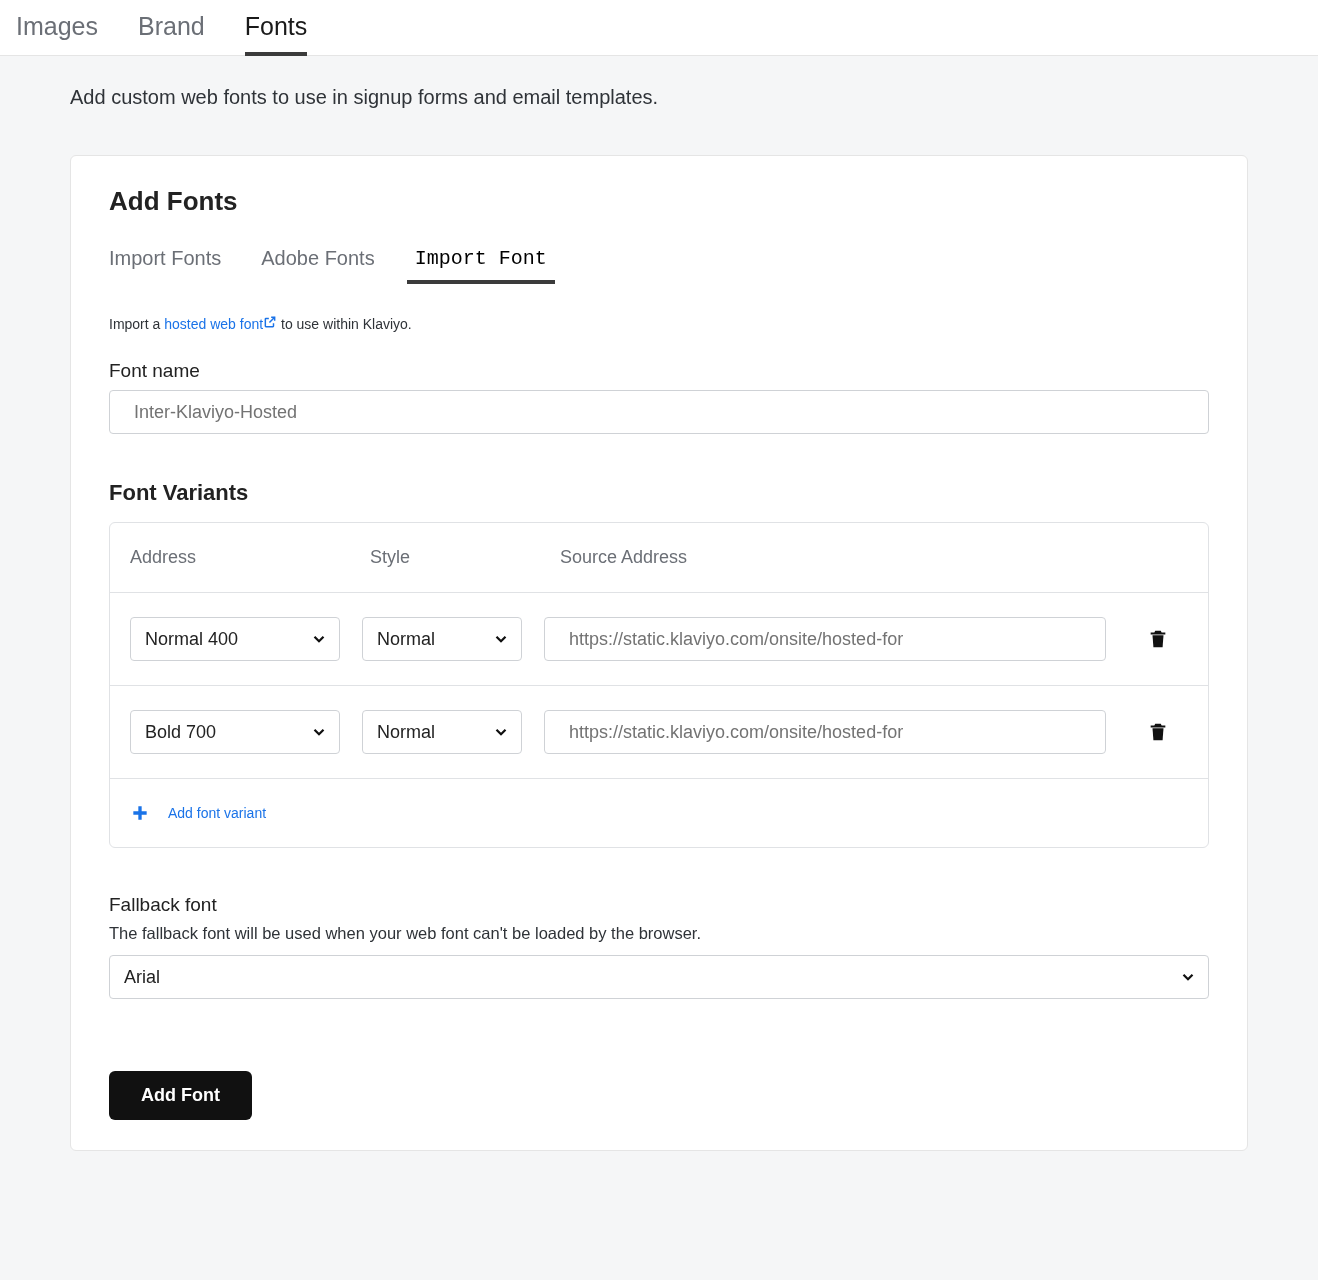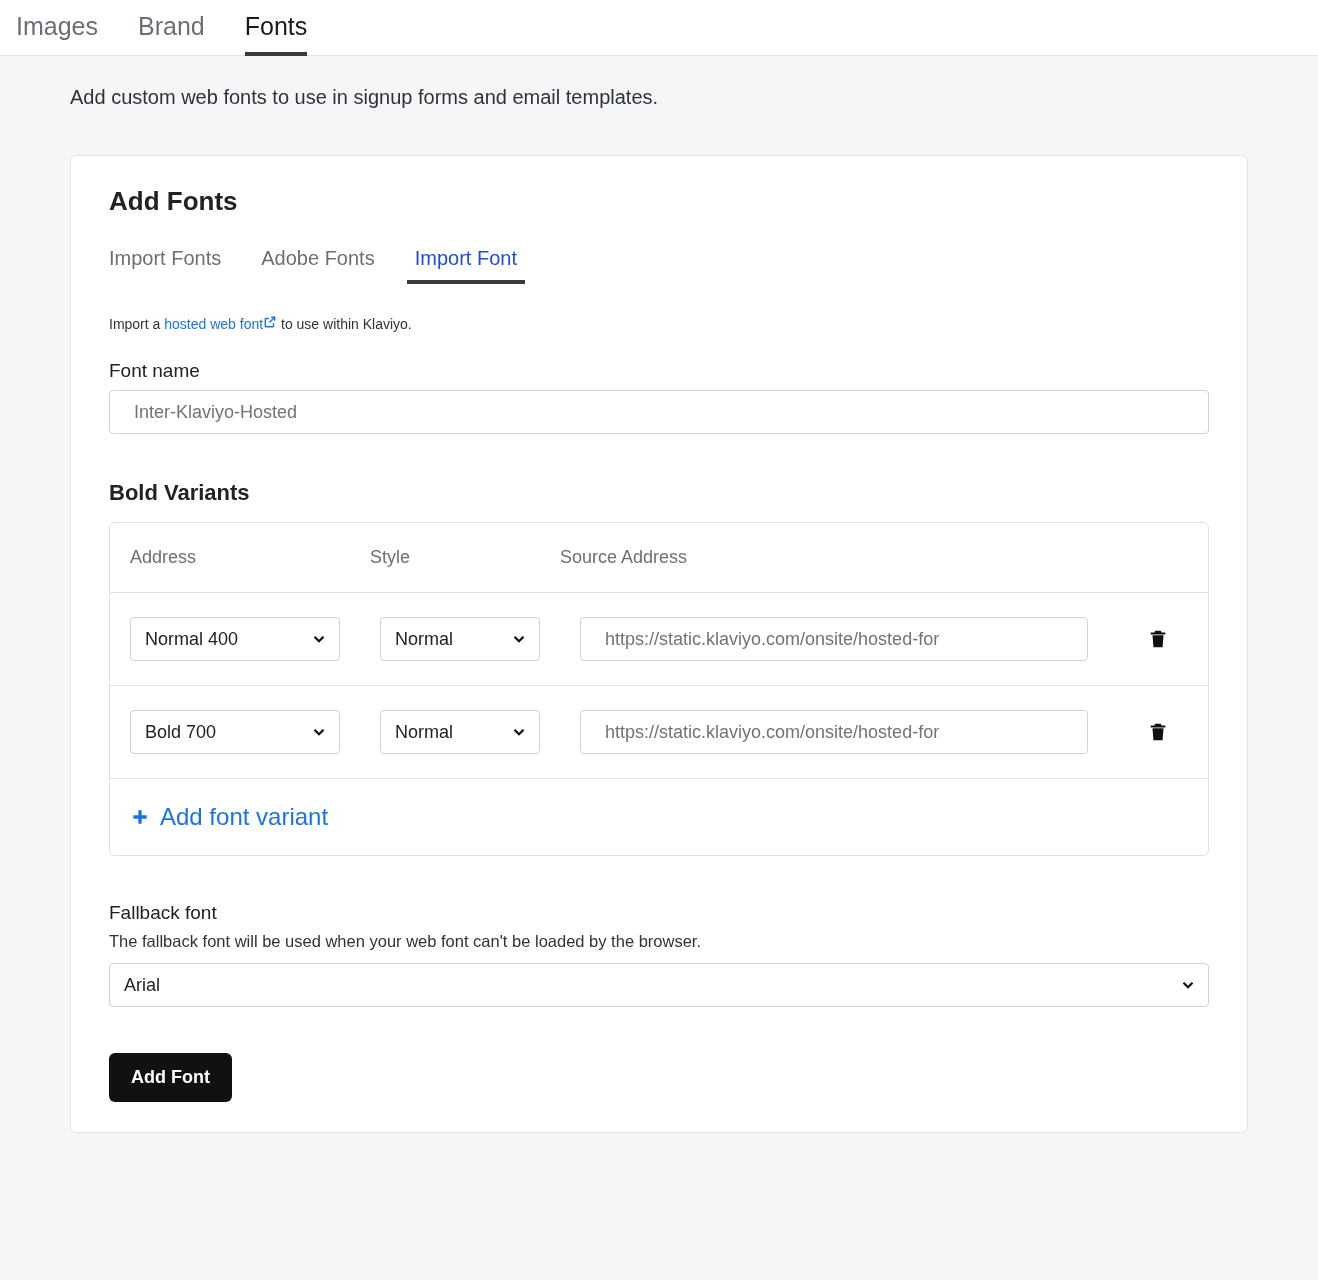--- a/index.html
+++ b/index.html
@@ -14,7 +14,7 @@
     .card-h1 { font-size:26px; font-weight:700; color:#222; margin-bottom: 24px; }
     .inner-tabs { display:flex; gap:40px; border-bottom:1px solid transparent; margin-bottom: 30px; }
     .inner-tab { font-size:20px; color:#6b6f76; padding: 6px 0 14px 0; cursor:pointer; position:relative; }
-    .inner-tab.active { color:#1d4ed8; }
+    .inner-tab.active { color:#000000;font-family:Liberation Mono, monospace; }
     .inner-tab.active::after { content:""; position:absolute; left:-8px; right:-8px; bottom:0; height:4px; background:#3b3b3b; }
     .import-hint { font-size:14px; color:#2f3338; margin-bottom: 28px; }
     .import-hint a { color:#1a73e8; text-decoration:none; }

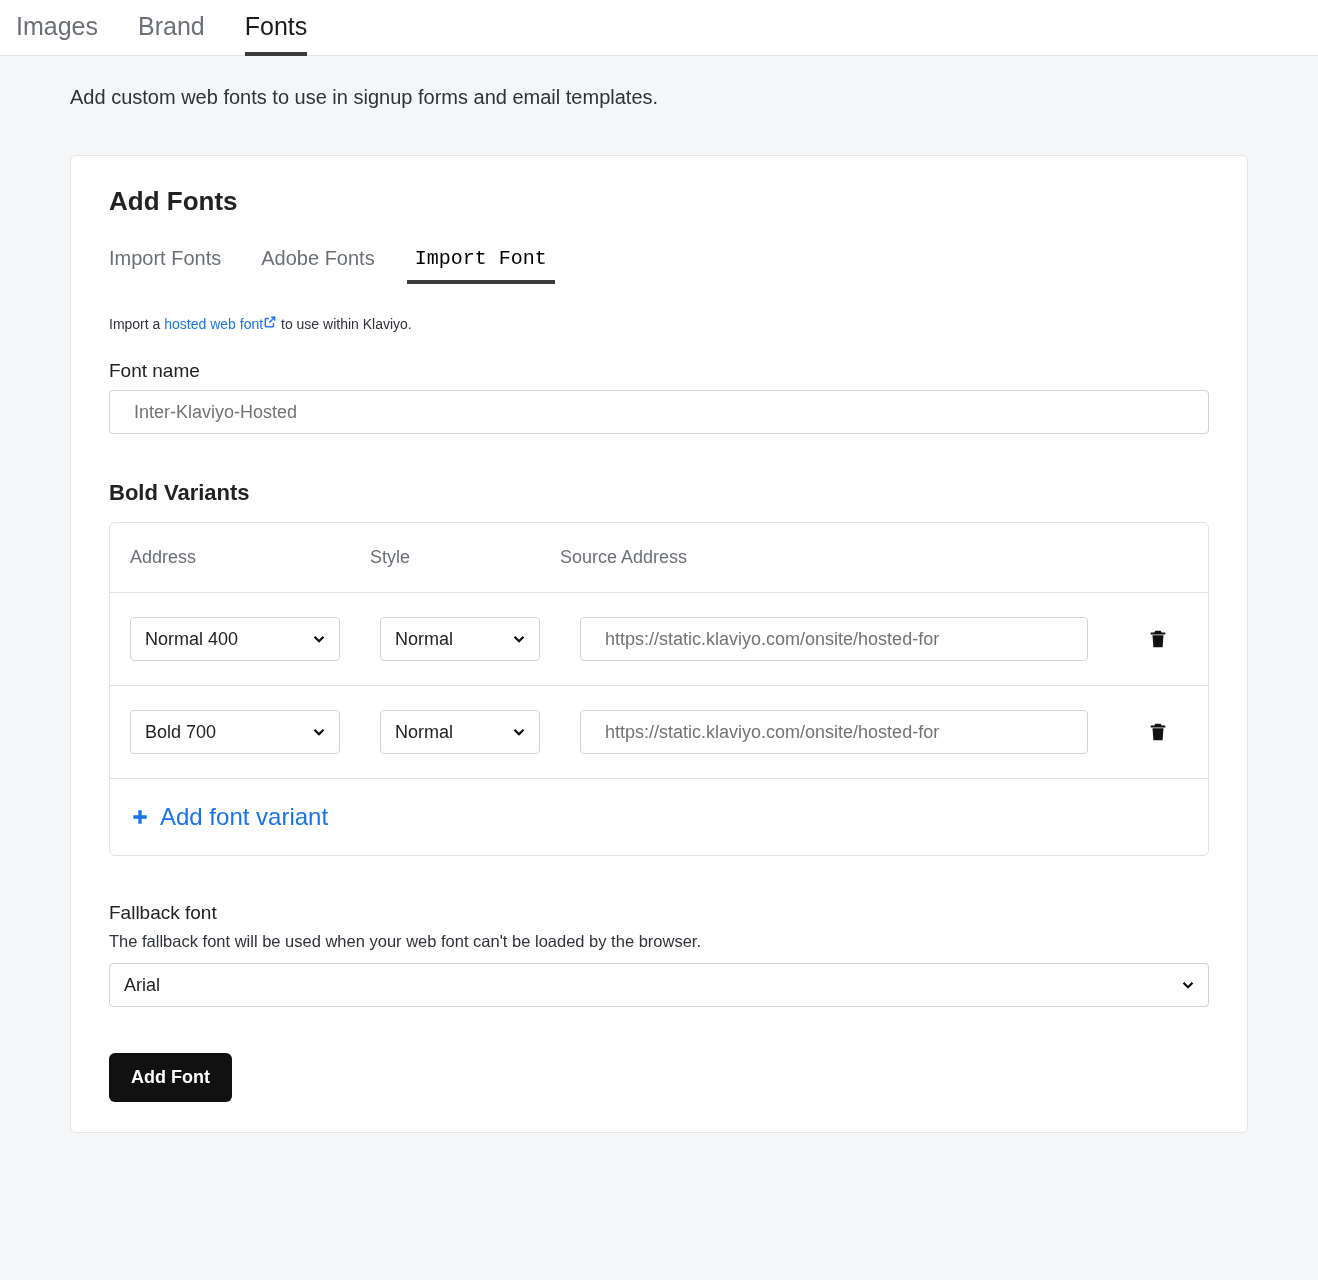--- a/index.html
+++ b/index.html
@@ -67,7 +67,7 @@
     <label class="label">Font name</label>
     <input class="text-input" type="text" value="Inter-Klaviyo-Hosted" style="">
 
-    <h3 class="section-h2">Bold Variants</h3>
+    <h3 class="section-h2">Font Variants</h3>
 
     <div class="variants-box">
       <div class="variants-header">

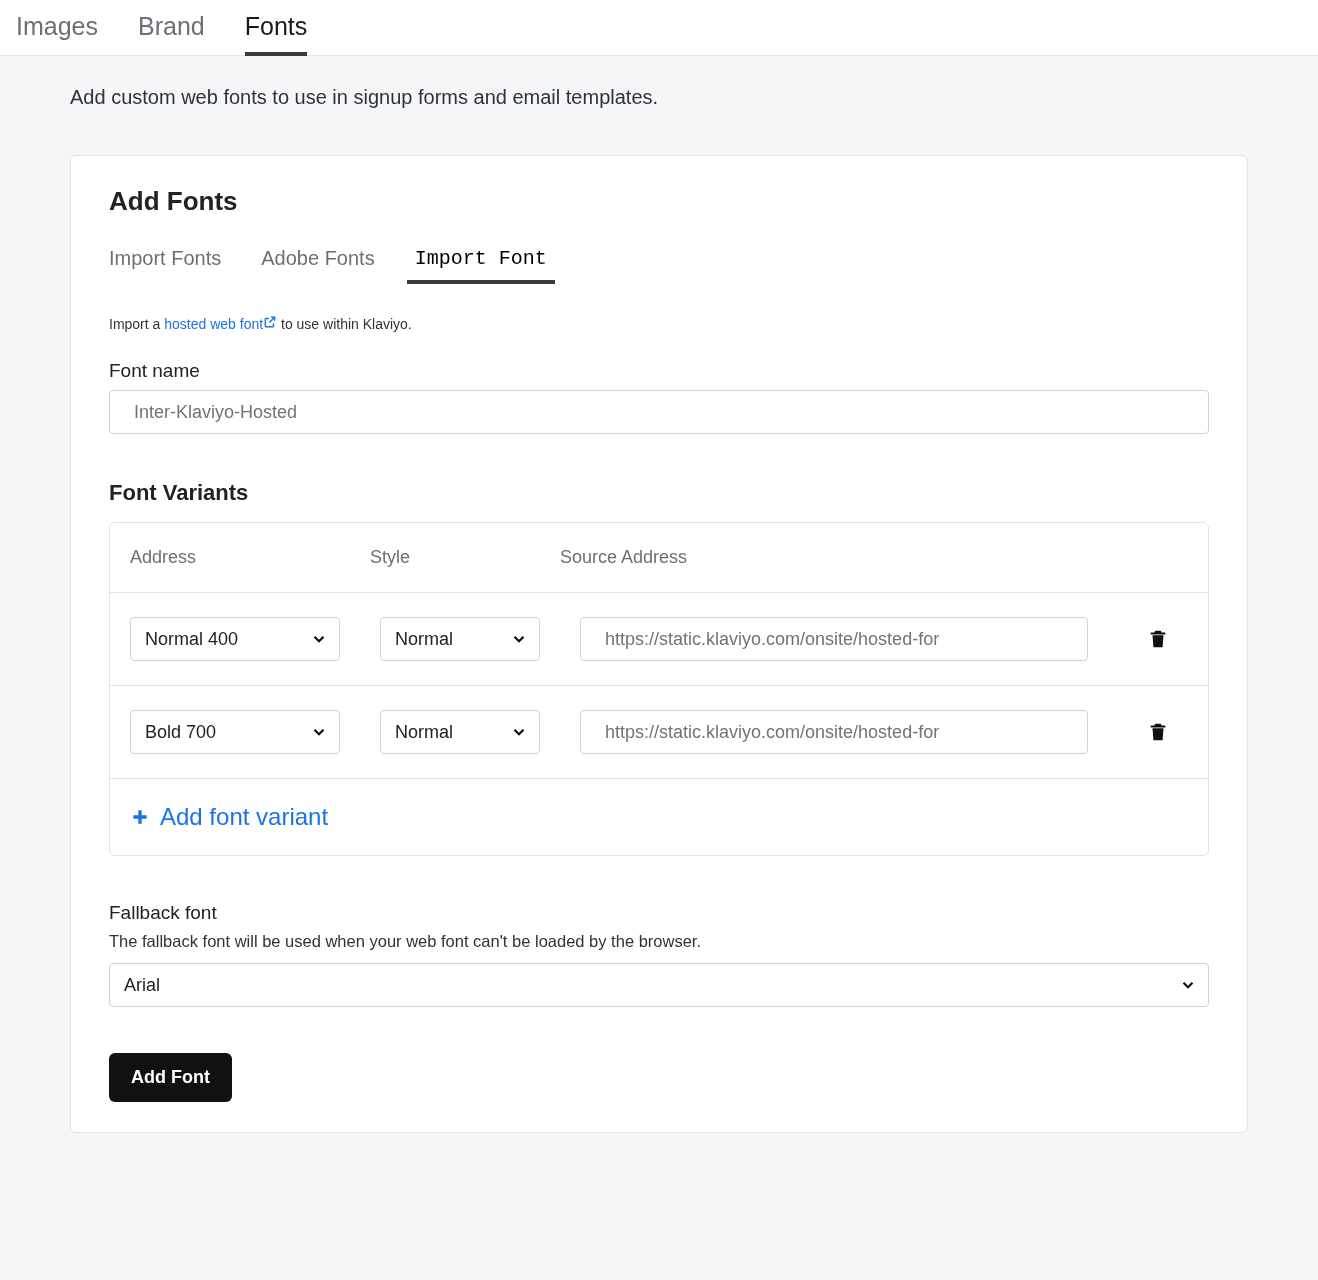--- a/index.html
+++ b/index.html
@@ -24,7 +24,7 @@
     .section-h2 { font-size:22px; font-weight:700; color:#222; margin-top: 46px; margin-bottom: 16px; }
     .variants-box { border:1px solid #e0e2e5; border-radius:6px; overflow:hidden; }
     .variants-header { display:grid; grid-template-columns: 210px 160px 1fr 60px; gap: 30px; padding: 24px 20px; font-size:18px; color:#6b6f76; }
-    .variant-row { display:grid; grid-template-columns: 210px 160px 1fr 60px; gap: 40px; padding: 24px 20px; border-top:1px solid #e0e2e5; align-items:center; }
+    .variant-row { display:grid; grid-template-columns: 210px 160px 1fr 60px; gap: 22px; padding: 24px 20px; border-top:1px solid #e0e2e5; align-items:center; }
     .select-wrap { position:relative; }
     .select { width:100%; height:44px; border:1px solid #cfd2d6; border-radius:4px; padding: 0 40px 0 14px; font-size:18px; color:#222; background:#fff; appearance:none; -webkit-appearance:none; cursor:pointer; }
     .chevron { position:absolute; right:12px; top:50%; transform:translateY(-50%); pointer-events:none; }

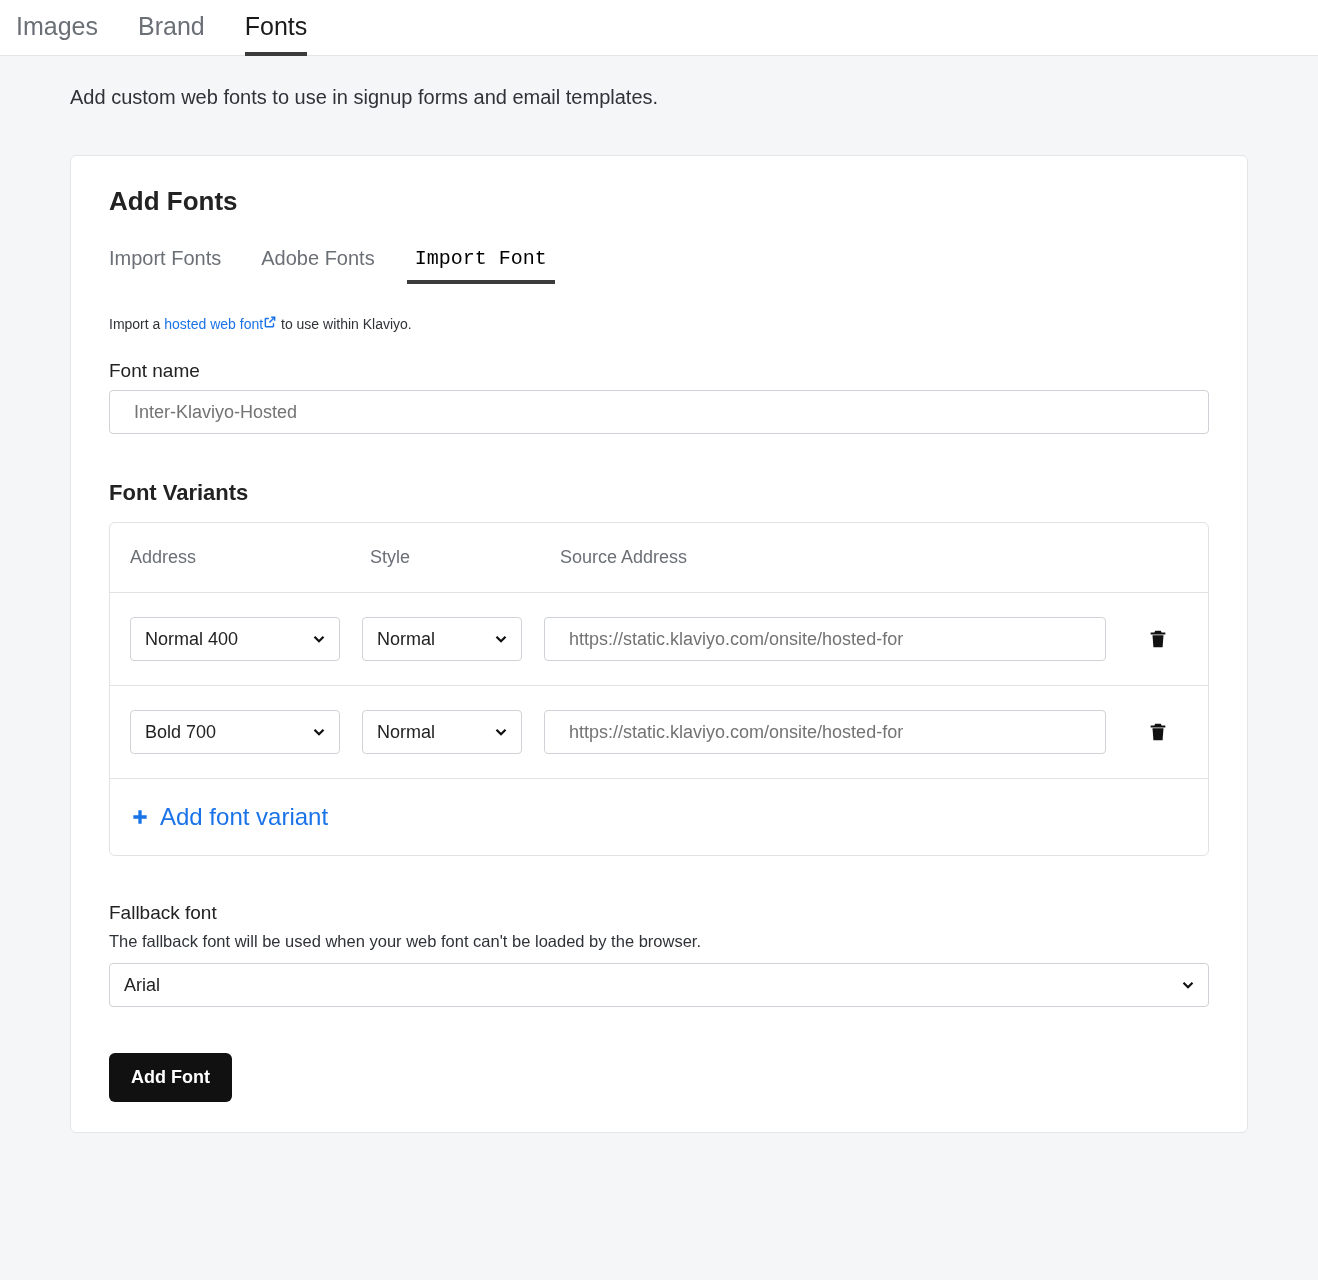--- a/index.html
+++ b/index.html
@@ -29,7 +29,7 @@
     .select { width:100%; height:44px; border:1px solid #cfd2d6; border-radius:4px; padding: 0 40px 0 14px; font-size:18px; color:#222; background:#fff; appearance:none; -webkit-appearance:none; cursor:pointer; }
     .chevron { position:absolute; right:12px; top:50%; transform:translateY(-50%); pointer-events:none; }
     .trash-btn { background:none; border:none; cursor:pointer; display:flex; align-items:center; justify-content:center; width:36px; height:36px; margin:0 auto; }
-    .add-variant { display:flex; align-items:center; gap:10px; padding: 24px 20px; border-top:1px solid #e0e2e5; color:#1a73e8; font-size:24px; cursor:pointer; }
+    .add-variant { display:flex; align-items:center; gap:18px; padding: 24px 20px; border-top:1px solid #e0e2e5; color:#1a73e8; font-size:14px; cursor:pointer; }
     .fallback-block { margin-top: 46px; }
     .help { font-size:16.5px; color:#2f3338; margin: 4px 0 12px 0; }
     .full-select { position:relative; }

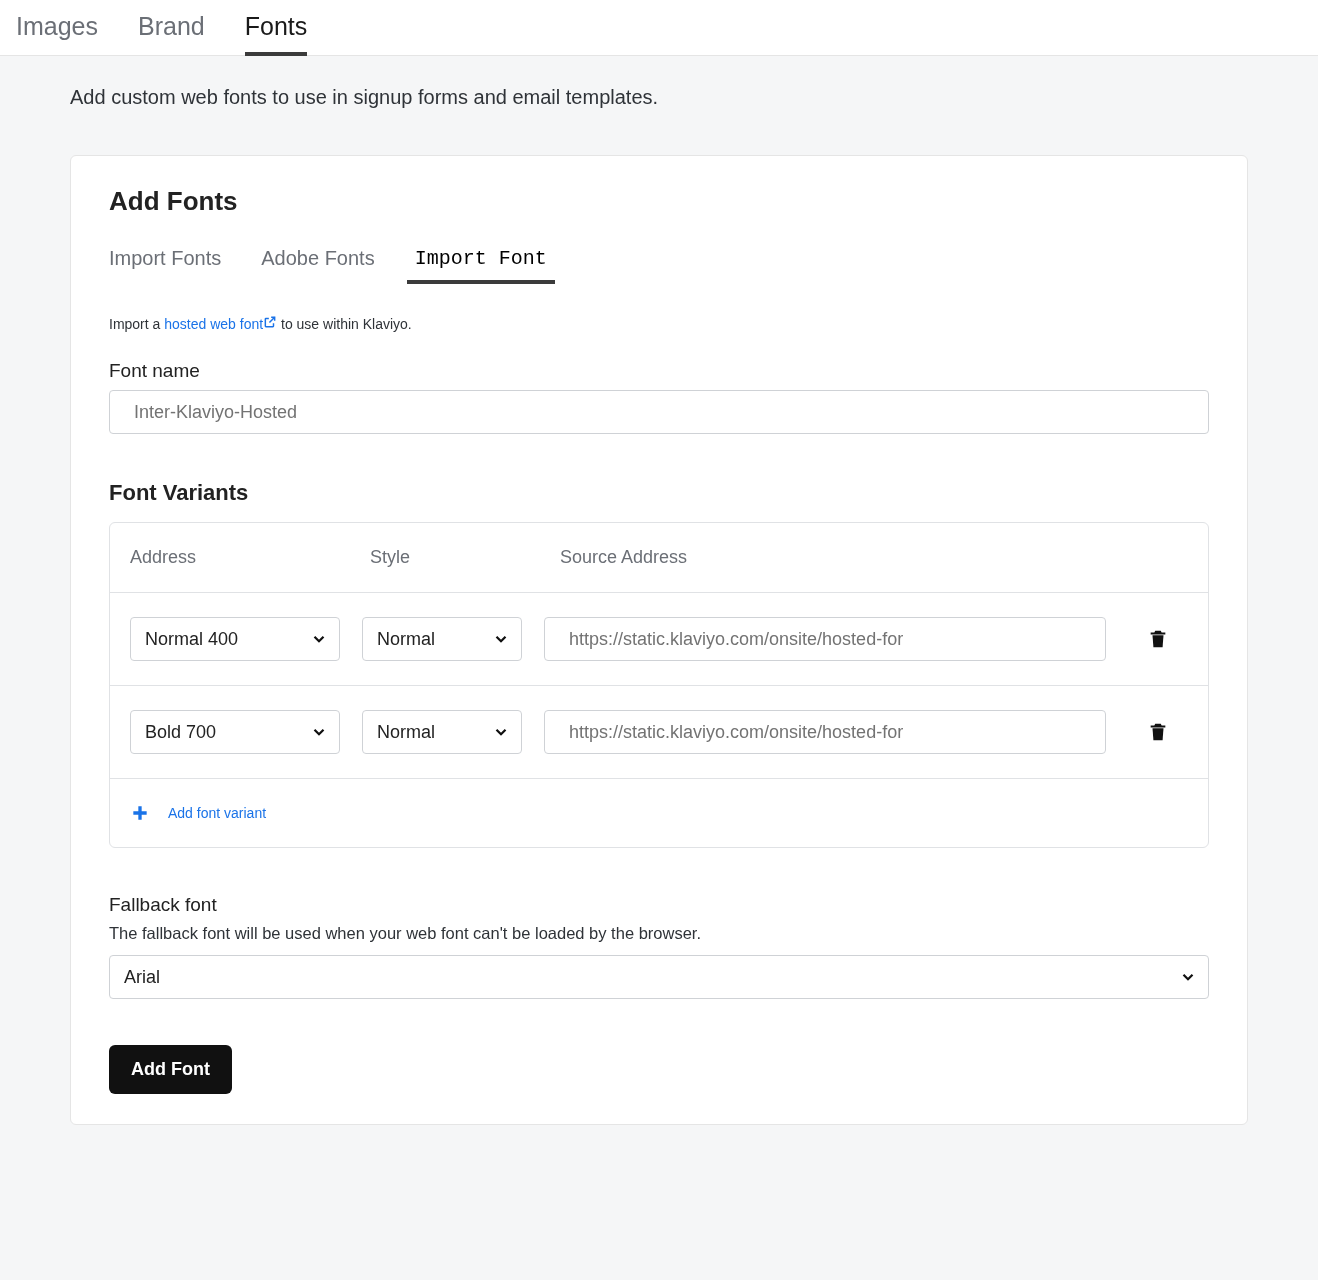--- a/index.html
+++ b/index.html
@@ -33,7 +33,7 @@
     .fallback-block { margin-top: 46px; }
     .help { font-size:16.5px; color:#2f3338; margin: 4px 0 12px 0; }
     .full-select { position:relative; }
-    .primary-btn { margin-top: 46px; background:#111; color:#fff; border:none; border-radius:6px; padding: 14px 22px; font-size:18px; cursor:pointer; font-weight:600; }
+    .primary-btn { margin-top: 72px; background:#111; color:#fff; border:none; border-radius:6px; padding: 14px 32px; font-size:18px; cursor:pointer; font-weight:600; }
   </style>
 </head>
 <body>

